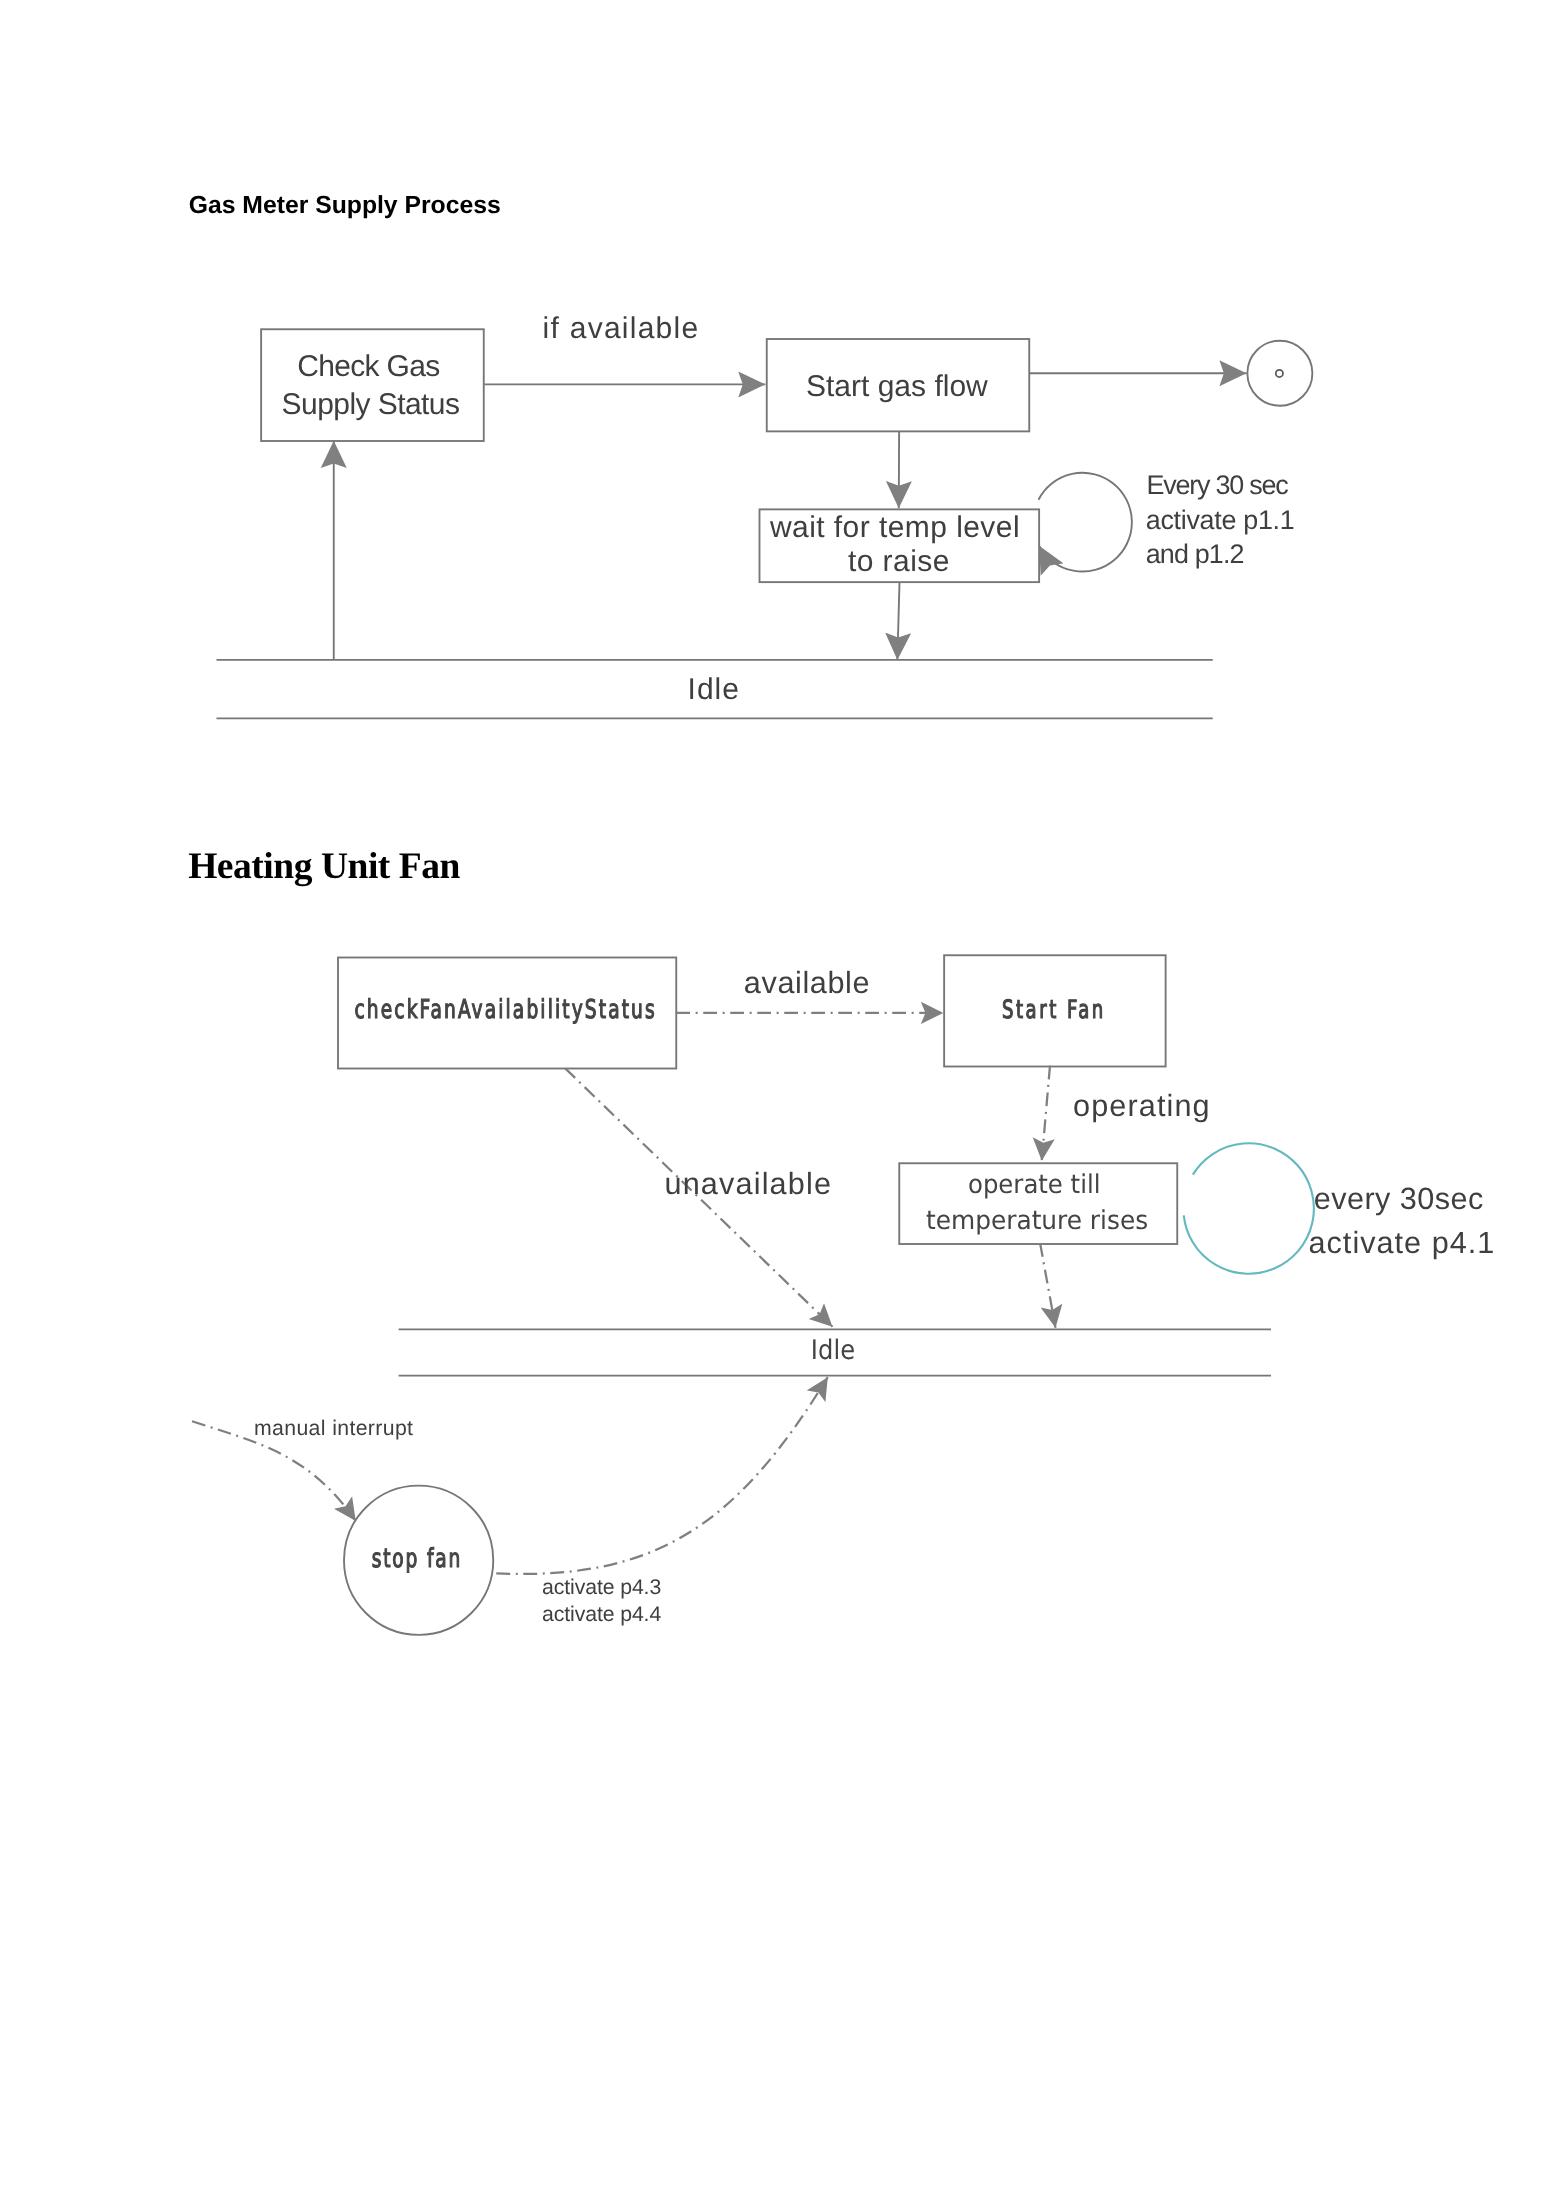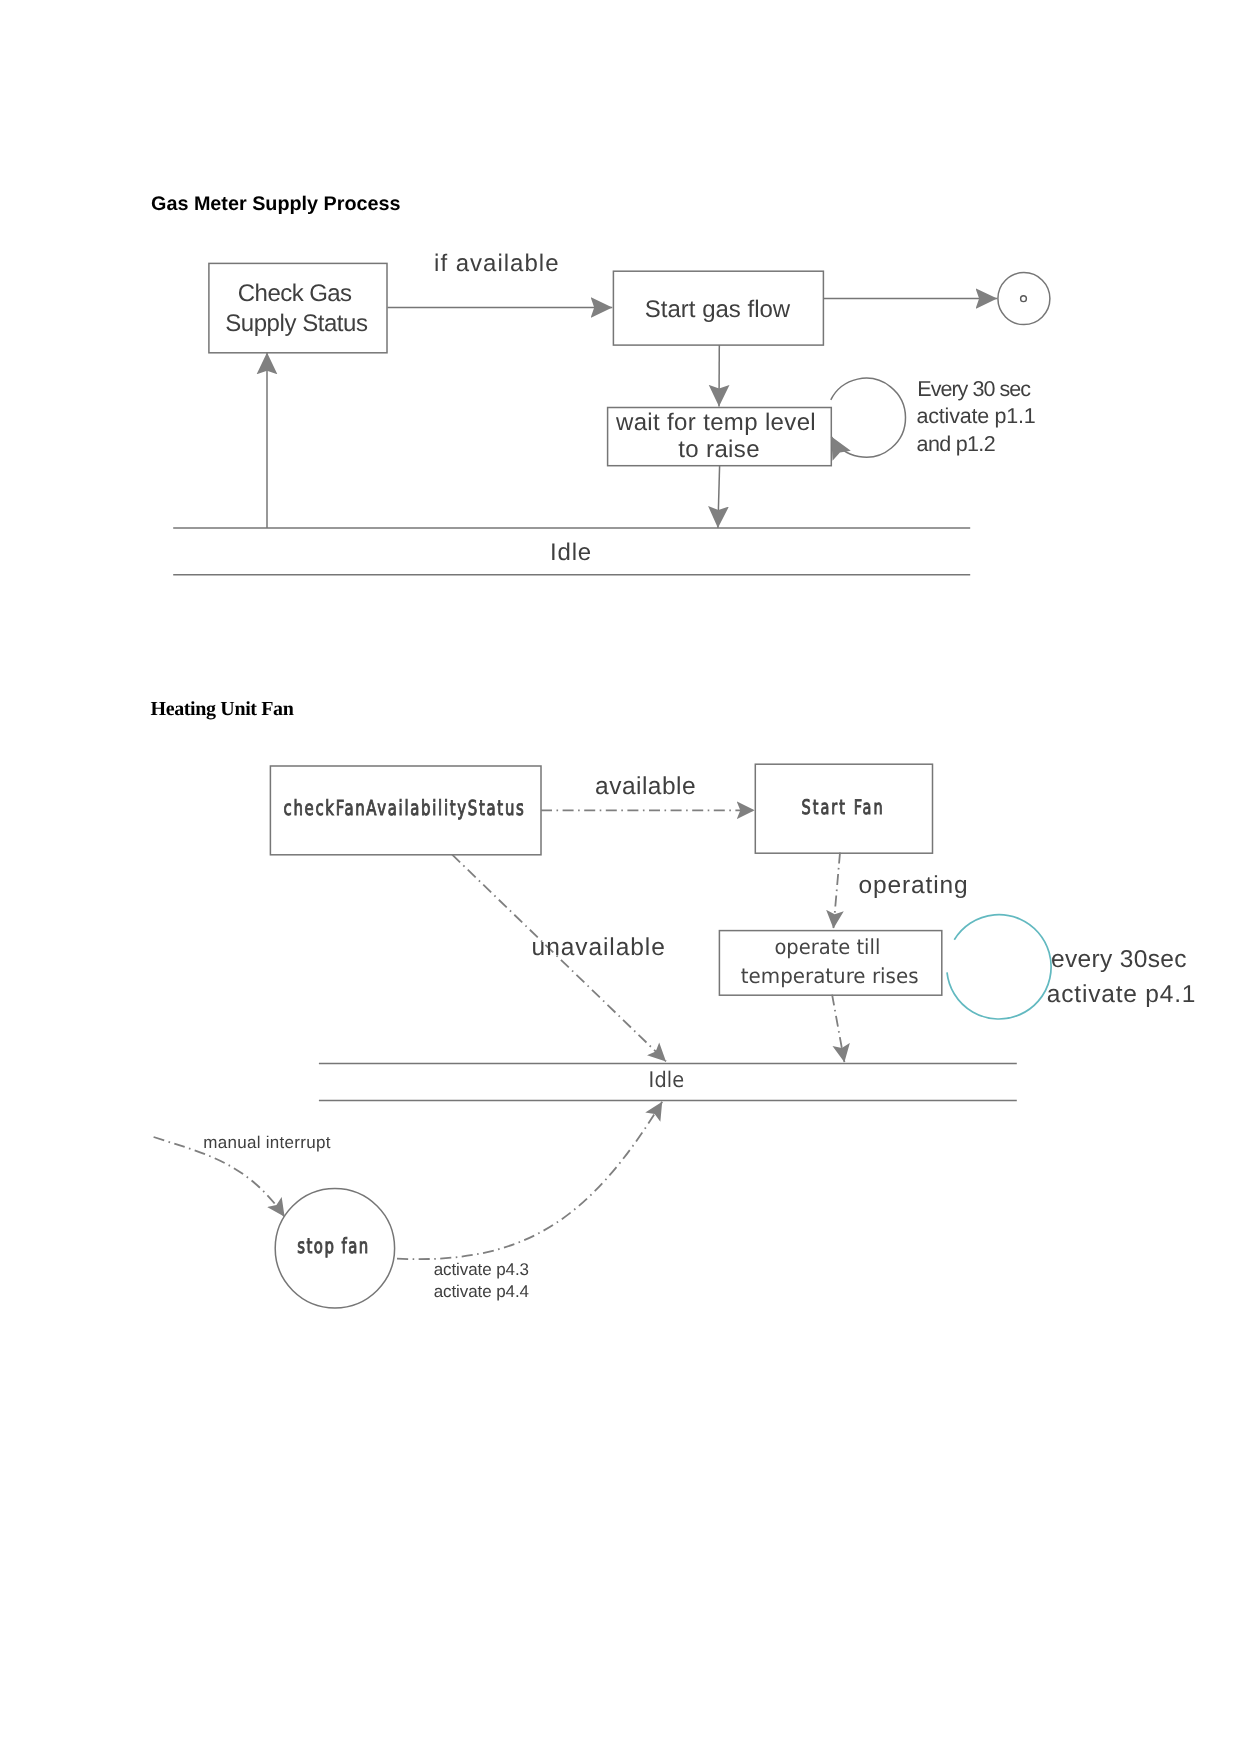--- a/index.html
+++ b/index.html
@@ -23,7 +23,7 @@
 
 <div class="page">
 
-  <div class="h1" style="left:151px;top:153px;font-size:19.8px;margin-top:40px;">Gas Meter Supply Process</div>
+  <div class="h1" style="left:151px;top:153px;font-size:19.8px;">Gas Meter Supply Process</div>
 
   <svg width="1241" height="640" viewBox="0 0 1241 640" style="top:0;left:0;">
     <defs>

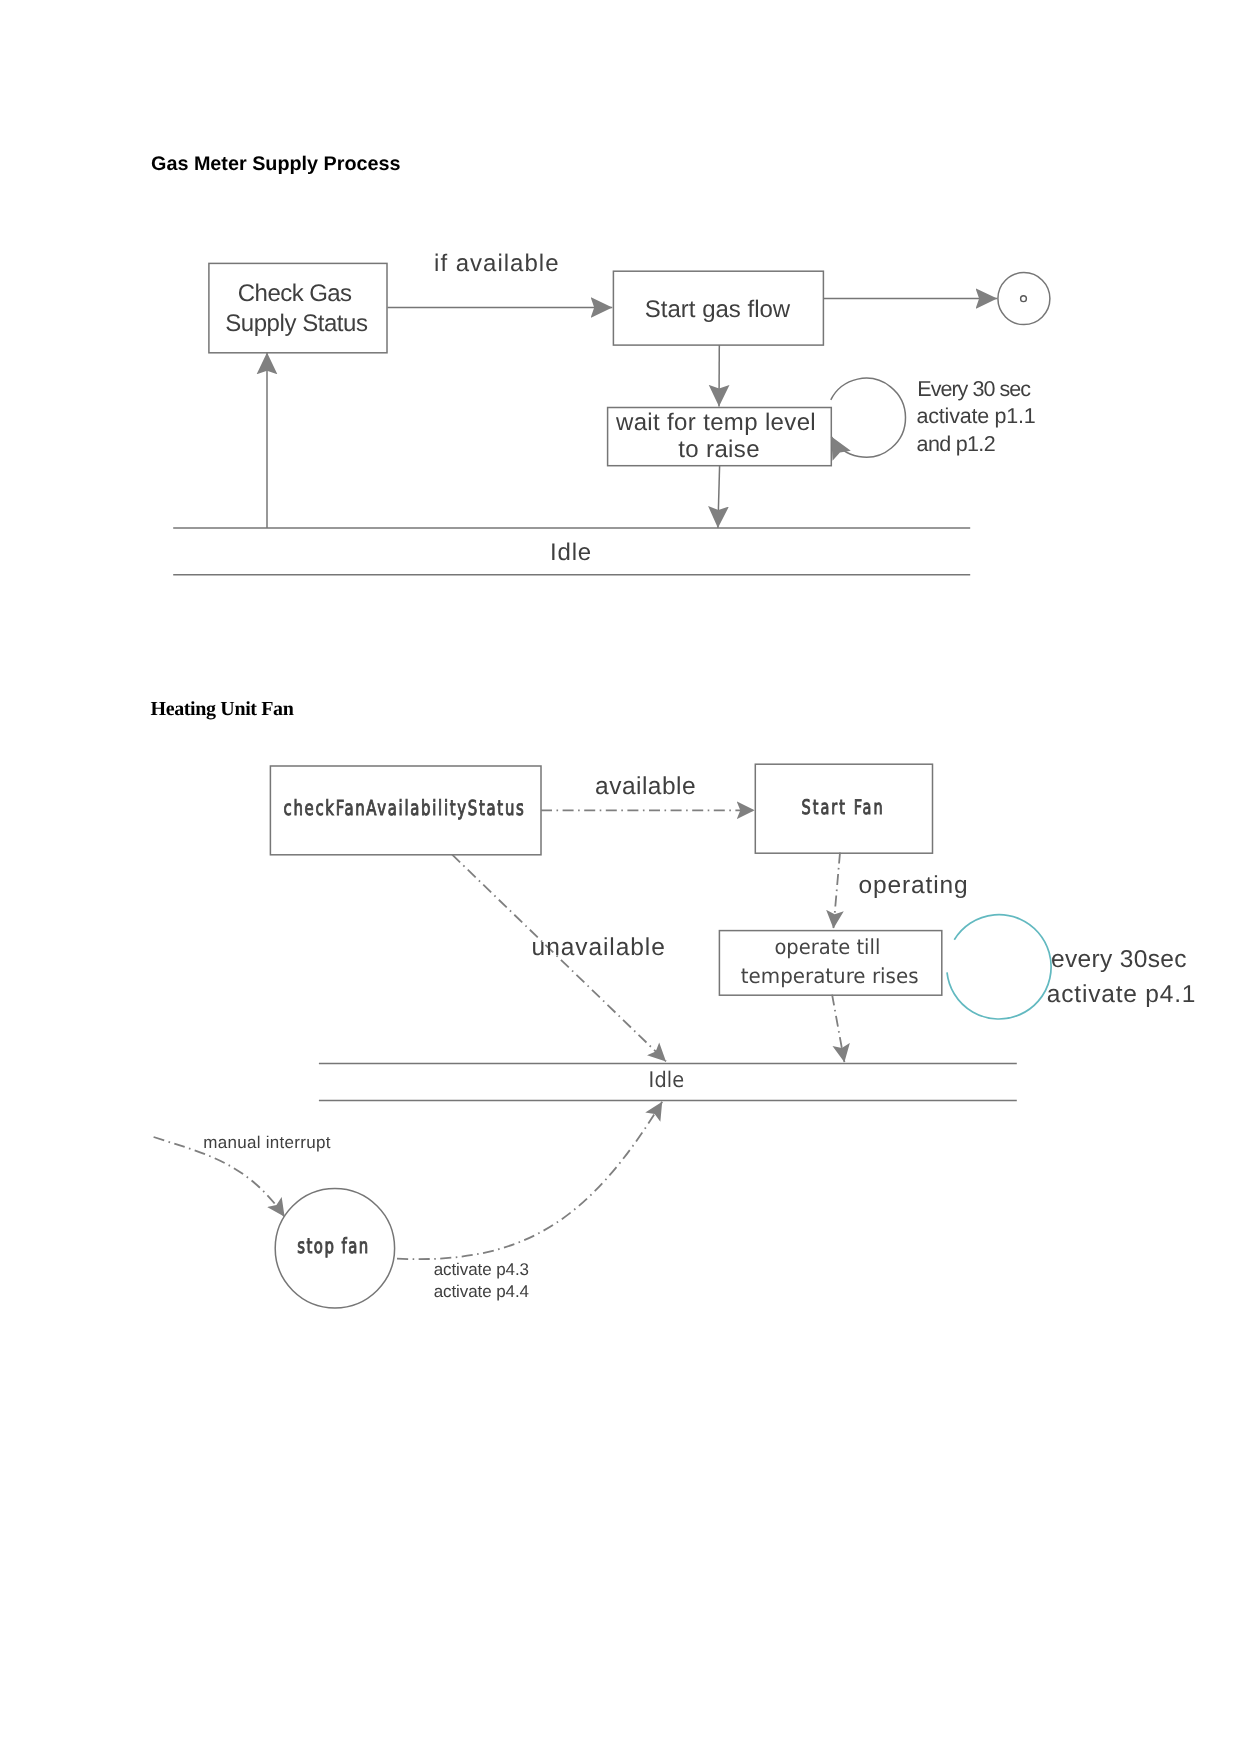--- a/index.html
+++ b/index.html
@@ -68,7 +68,7 @@
     <text class="t" x="916.6" y="450.6" font-size="21.5" textLength="79" lengthAdjust="spacing">and p1.2</text>
   </svg>
 
-  <div class="h2" style="left:150.5px;top:698px;font-size:20px;letter-spacing:-0.37px;">Heating Unit Fan</div>
+  <div class="h2" style="left:150.5px;top:676px;font-size:30px;letter-spacing:-0.37px;">Heating Unit Fan</div>
 
   <svg width="1241" height="1000" viewBox="0 0 1241 1000" style="top:750px;left:0;">
     <defs>

